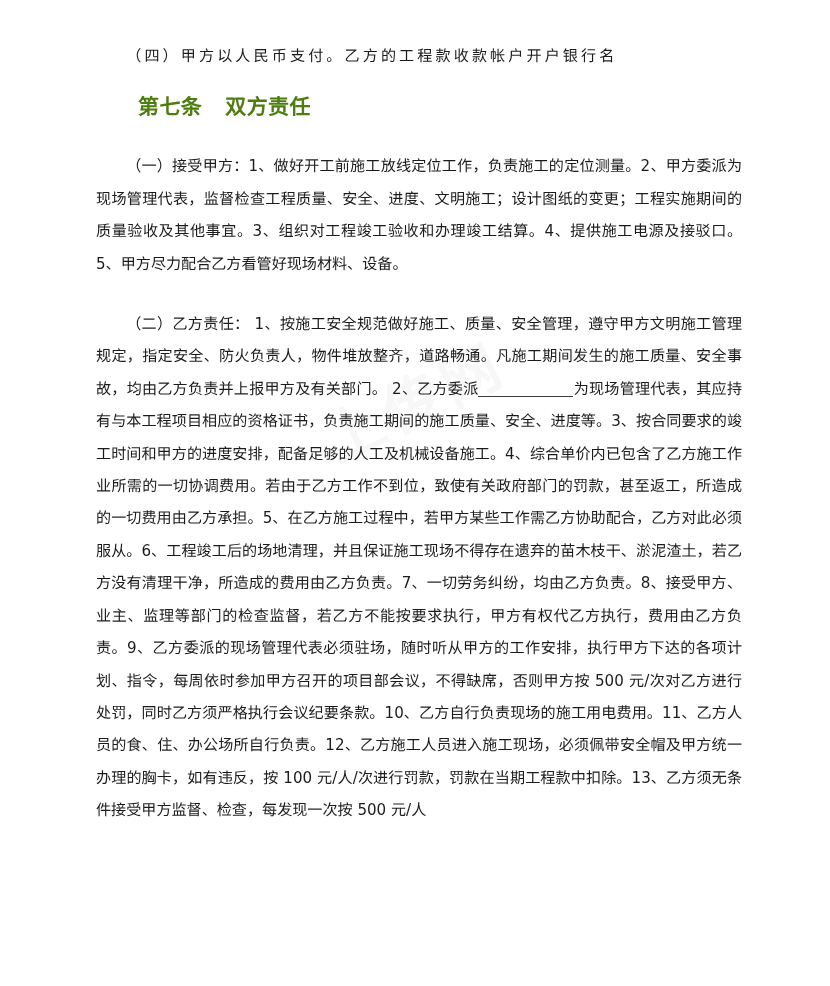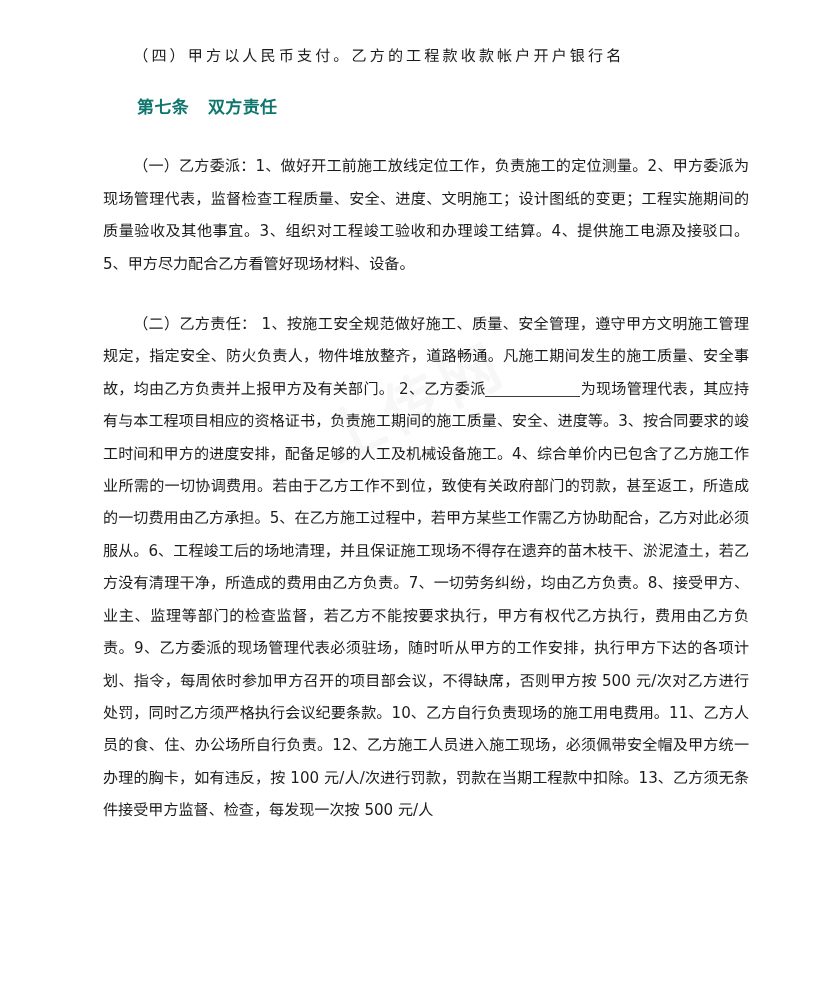--- a/index.html
+++ b/index.html
@@ -49,7 +49,7 @@
   
   .doc-body {
     position: absolute;
-    left: 103px;
+    left: 96px;
     top: 40px;
     width: 646px;
     z-index: 2;

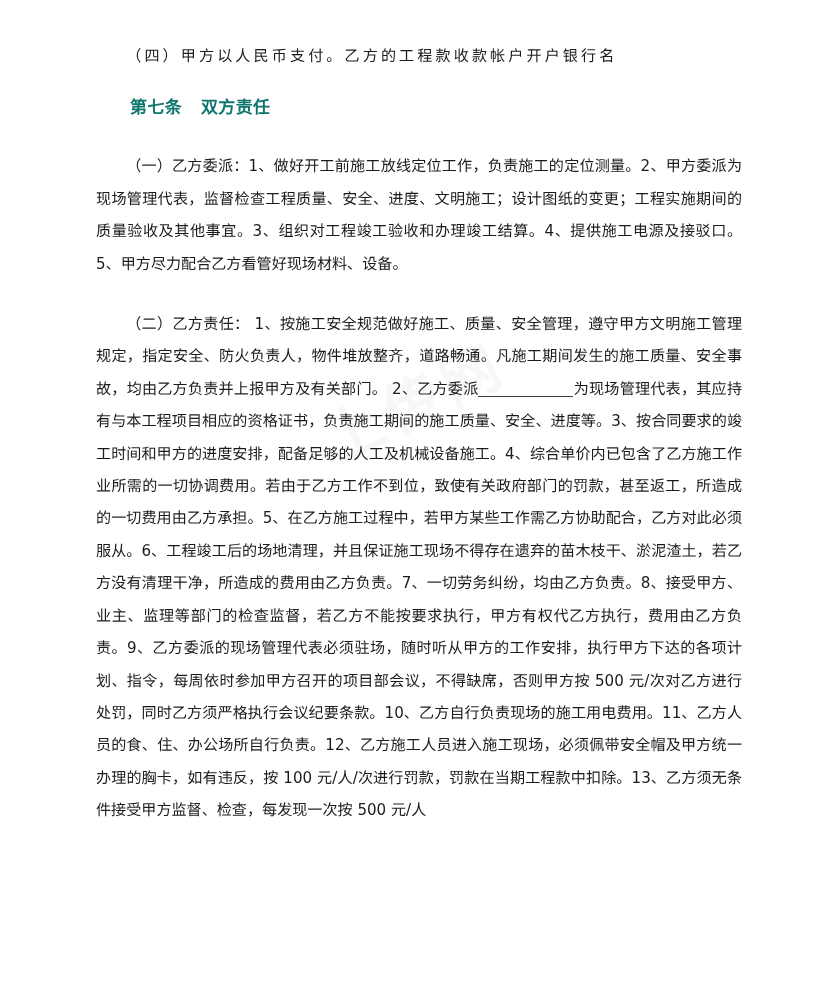--- a/index.html
+++ b/index.html
@@ -75,12 +75,12 @@
 
   .heading {
     margin: 0;
-    font-size: 17px;
+    font-size: 21px;
     line-height: 30px;
     font-weight: 700;
     text-indent: 2em;
     letter-spacing: 0.4px;
-    color: #0f766e;
+    color: #4d7c0f;
   }
   .heading .hsp { display: inline-block; width: 1.1em; }
 

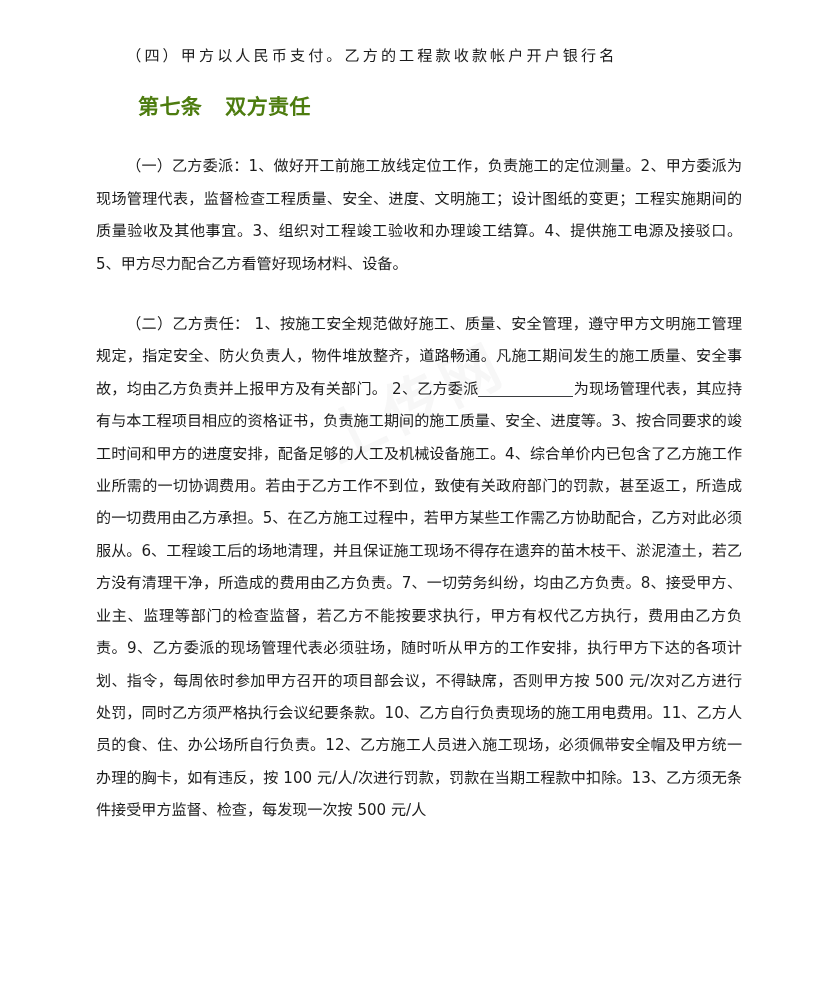--- a/index.html
+++ b/index.html
@@ -136,7 +136,7 @@
 
     <div class="gap-lg"></div>
 
-    <p class="para"><span>（一）</span><span>乙方委派：</span><span>1、做好开工前施工放线定位工作，负责施工的定位测量。2、甲方委派为现场管理代表，监督检查工程质量、安全、进度、文明施工；设计图纸的变更；工程实施期间的质量验收及其他事宜。3、组织对工程竣工验收和办理竣工结算。4、提供施工电源及接驳口。5、甲方尽力配合乙方看管好现场材料、设备。</span></p>
+    <p class="para"><span>（一）</span><span>接受甲方：</span><span>1、做好开工前施工放线定位工作，负责施工的定位测量。2、甲方委派为现场管理代表，监督检查工程质量、安全、进度、文明施工；设计图纸的变更；工程实施期间的质量验收及其他事宜。3、组织对工程竣工验收和办理竣工结算。4、提供施工电源及接驳口。5、甲方尽力配合乙方看管好现场材料、设备。</span></p>
 
     <div class="gap-lg"></div>
 

